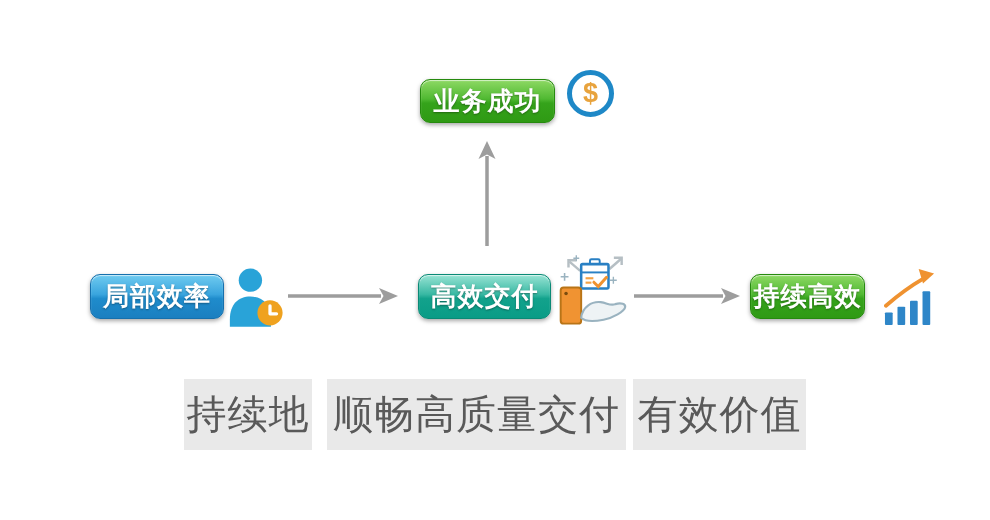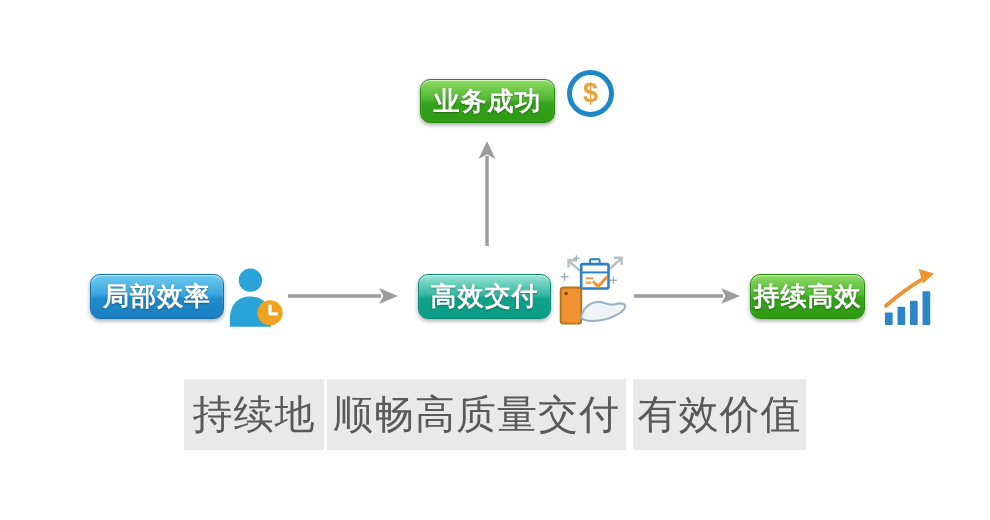--- a/index.html
+++ b/index.html
@@ -126,7 +126,7 @@
   <polygon points="36,1 52,5.5 40.5,16" fill="#ef9230"></polygon>
 </svg>
 
-<div class="footseg" style="left:184px; width:140px;">
+<div class="footseg" style="left:184px; width:128px;">
   <span>持续地</span>
 </div>
 <div class="footseg" style="left:327px; width:299px;">

